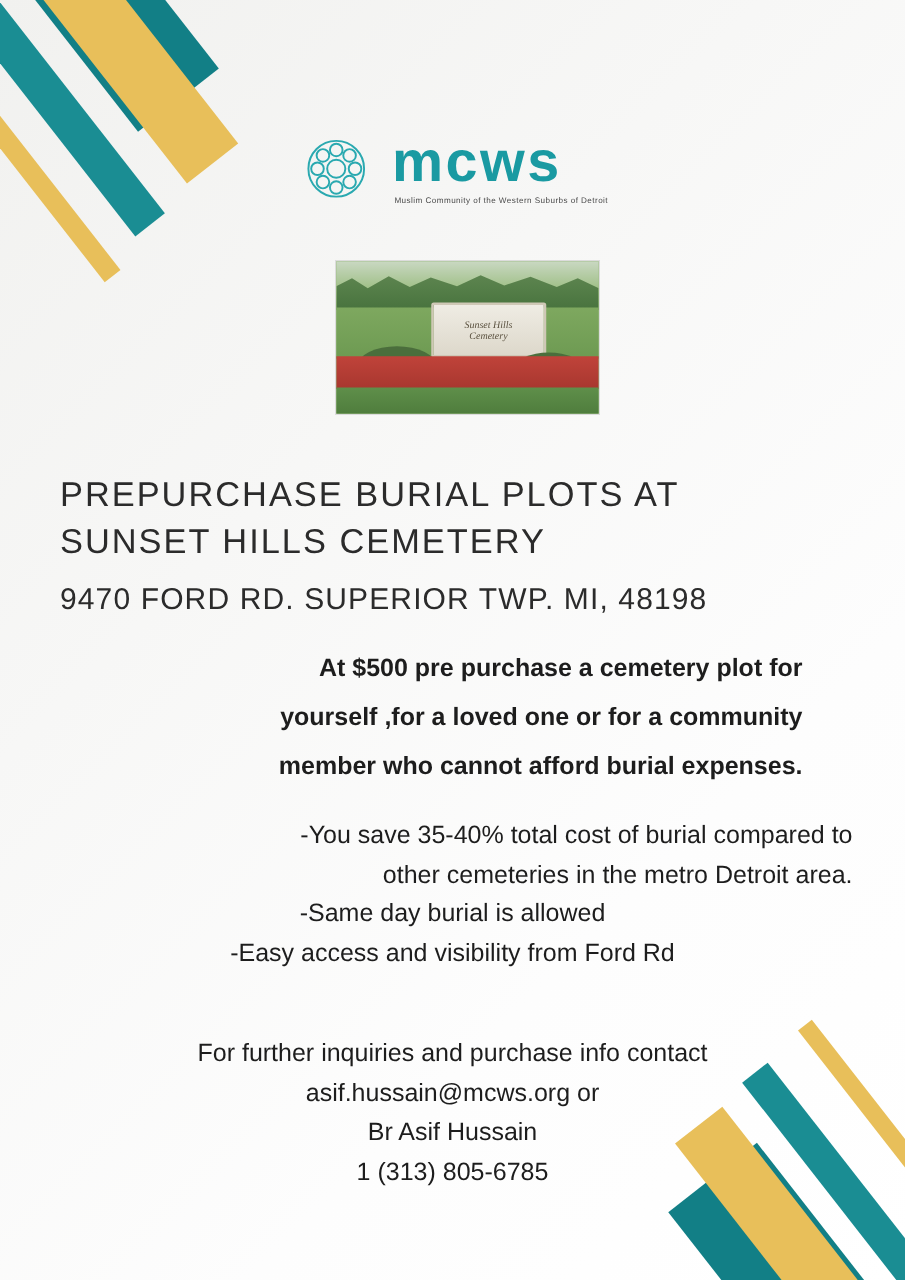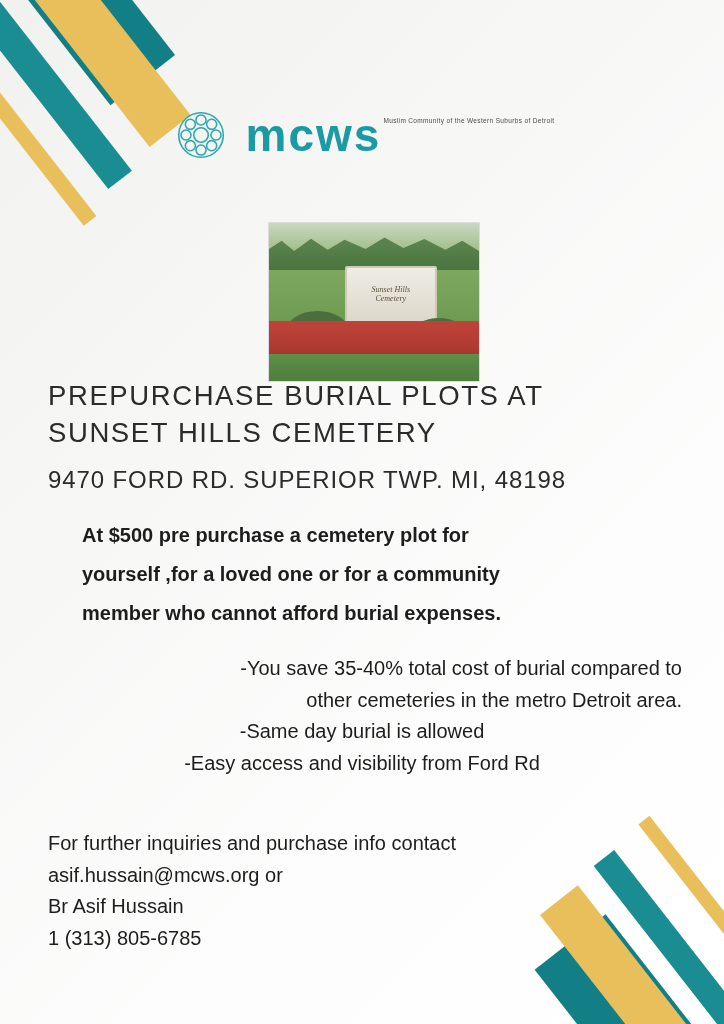--- a/index.html
+++ b/index.html
@@ -87,7 +87,7 @@
     gap: 14px;
   }
   .logo-mark { width: 62px; height: 62px; flex: 0 0 auto; }
-  .logo-text-wrap { display: flex; flex-direction: row; align-items: flex-start; }
+  .logo-text-wrap { display: flex; flex-direction: column; align-items: flex-start; }
   .logo-word {
     font-size: 46px;
     font-weight: bold;

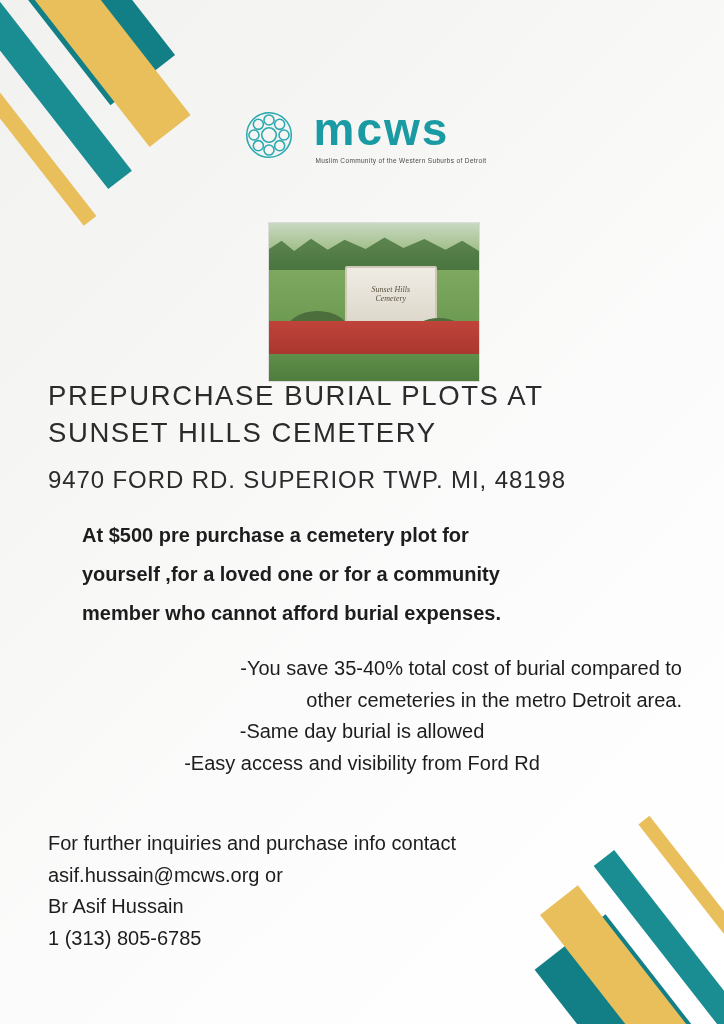--- a/index.html
+++ b/index.html
@@ -106,10 +106,10 @@
   
   .photo {
     position: absolute;
-    top: 222px;
+    top: 208px;
     left: 268px;
     width: 212px;
-    height: 160px;
+    height: 124px;
     border: 1px solid #dcdcdc;
     overflow: hidden;
     background: #8bb26a;

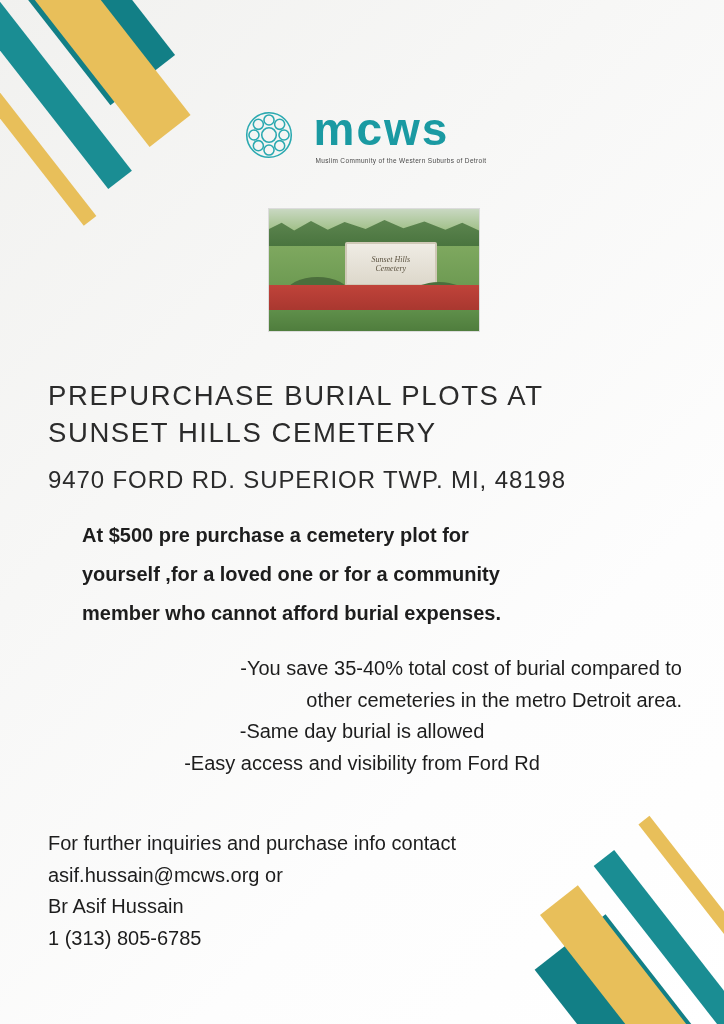--- a/index.html
+++ b/index.html
@@ -190,7 +190,7 @@
     position: absolute;
     top: 516px;
     left: 82px; right: 82px;
-    text-align: left;
+    text-align: right;
     font-size: 20px;
     font-weight: bold;
     color: #1d1d1d;

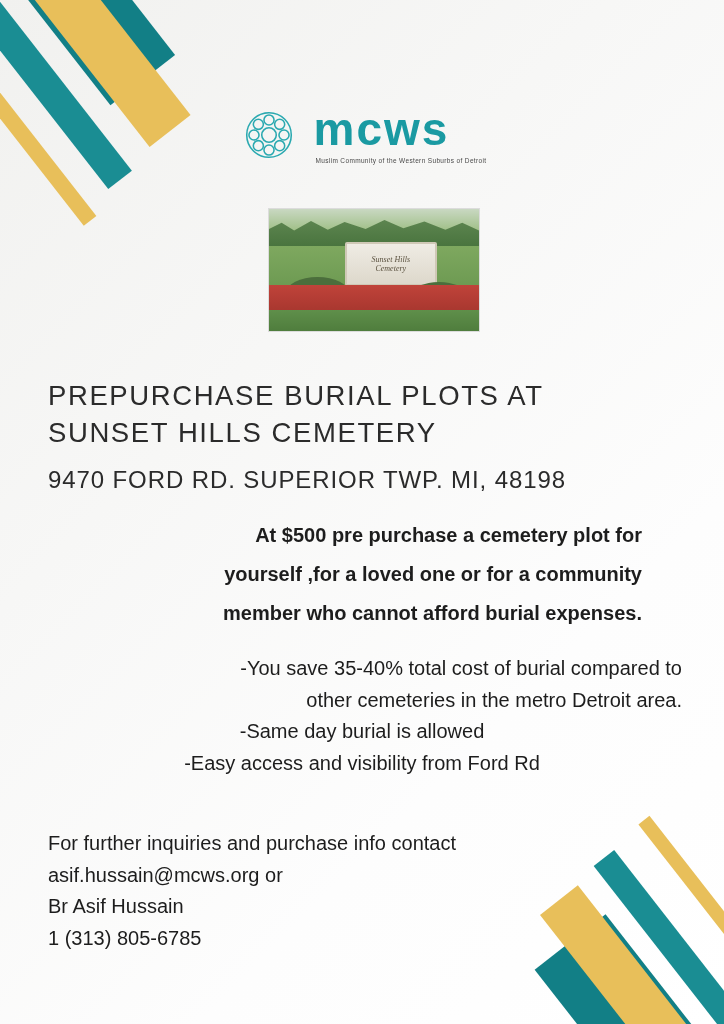--- a/index.html
+++ b/index.html
@@ -210,6 +210,7 @@
     position: absolute;
     top: 828px;
     left: 48px; right: 48px;
+    text-align: center;
     font-size: 20px;
     color: #1d1d1d;
     line-height: 1.58;

